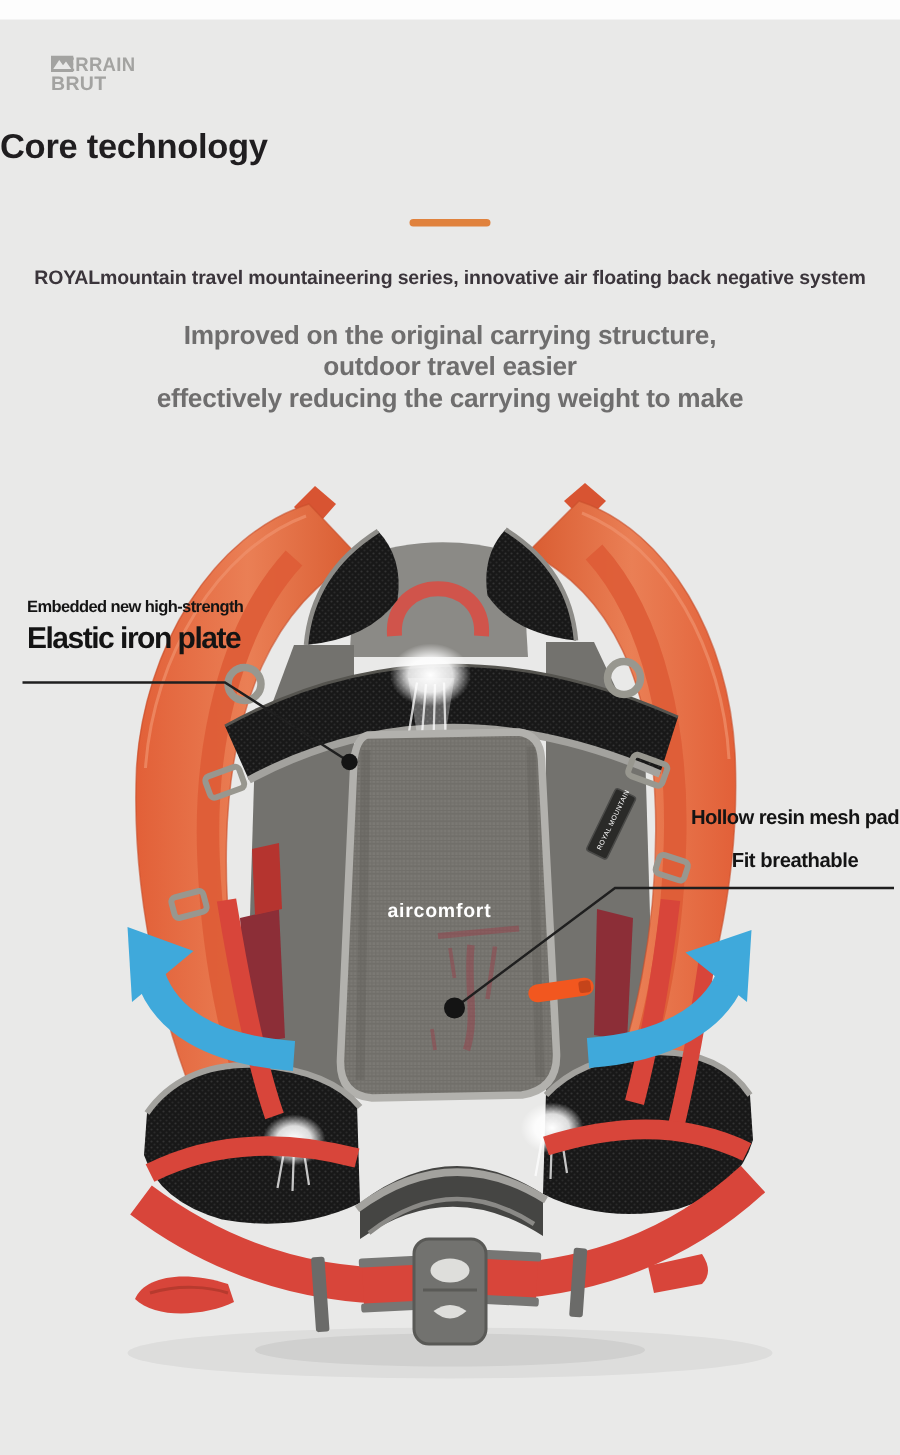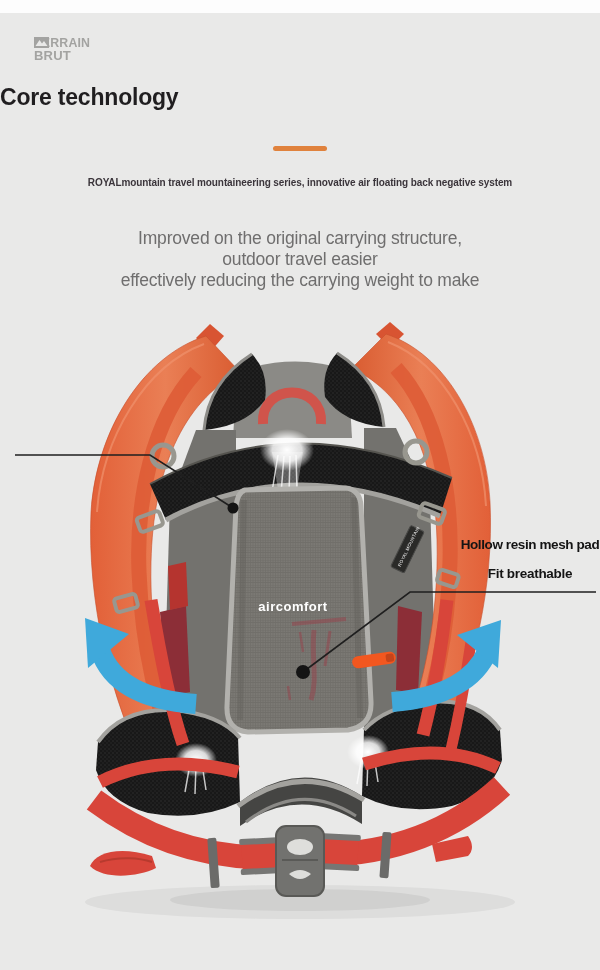--- a/index.html
+++ b/index.html
@@ -24,7 +24,7 @@
   }
   .headline{
     position:absolute;left:0;top:177px;width:600px;text-align:center;
-    font-size:10px;font-weight:800;color:#3b353b;letter-spacing:-0.1px;
+    font-size:13px;font-weight:800;color:#3b353b;letter-spacing:-0.1px;
   }
   .description{
     position:absolute;left:0;top:228px;width:600px;text-align:center;

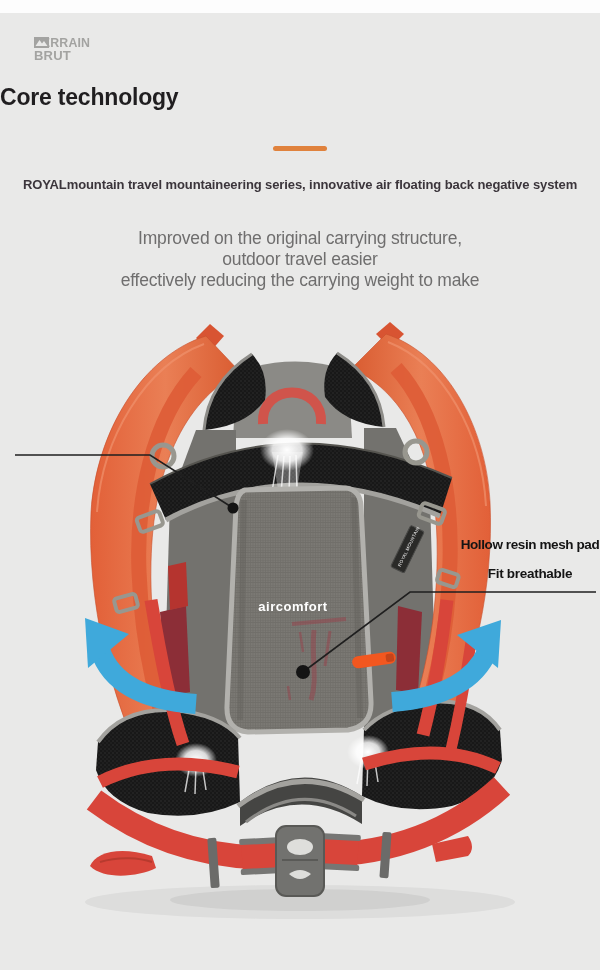--- a/index.html
+++ b/index.html
@@ -27,8 +27,8 @@
     font-size:13px;font-weight:800;color:#3b353b;letter-spacing:-0.1px;
   }
   .description{
-    position:absolute;left:0;top:228px;width:600px;text-align:center;
-    font-size:17.5px;font-weight:400;color:#6f6e6e;line-height:21px;letter-spacing:-0.2px;
+    position:absolute;left:0;top:213px;width:600px;text-align:center;
+    font-size:17.5px;font-weight:700;color:#6f6e6e;line-height:21px;letter-spacing:-0.2px;
   }
   .callout-left{position:absolute;left:18px;top:399px;color:#141414;}
   .callout-left .small{font-size:11px;font-weight:800;letter-spacing:-0.4px;}

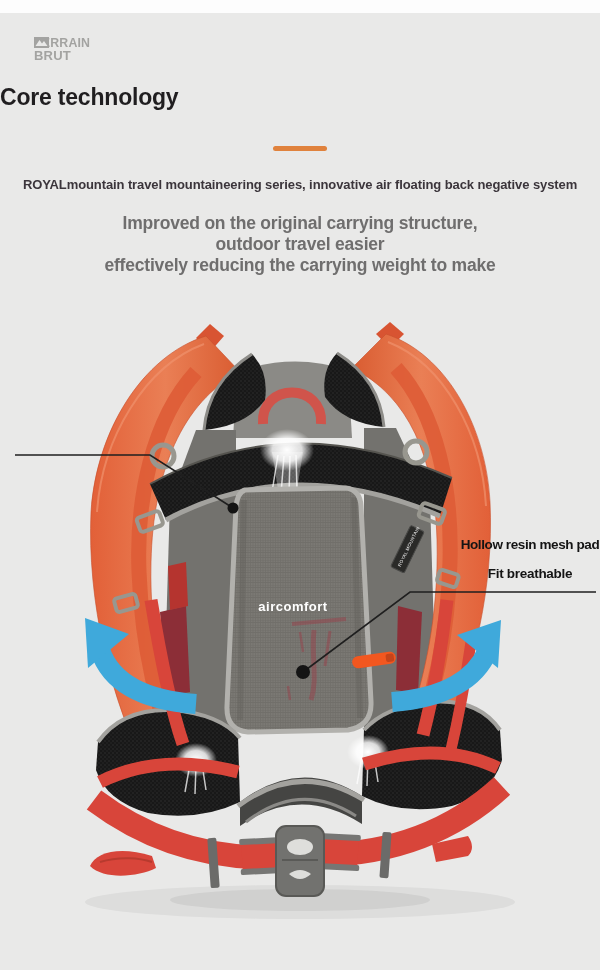--- a/index.html
+++ b/index.html
@@ -254,6 +254,10 @@
     </g>
   </svg>
 
+  <div class="callout-left">
+    <div class="small">Embedded new high-strength</div>
+    <div class="big">Elastic iron plate</div>
+  </div>
   <div class="callout-right">
     <div class="r1">Hollow resin mesh pad</div>
     <div class="r2">Fit breathable</div>

